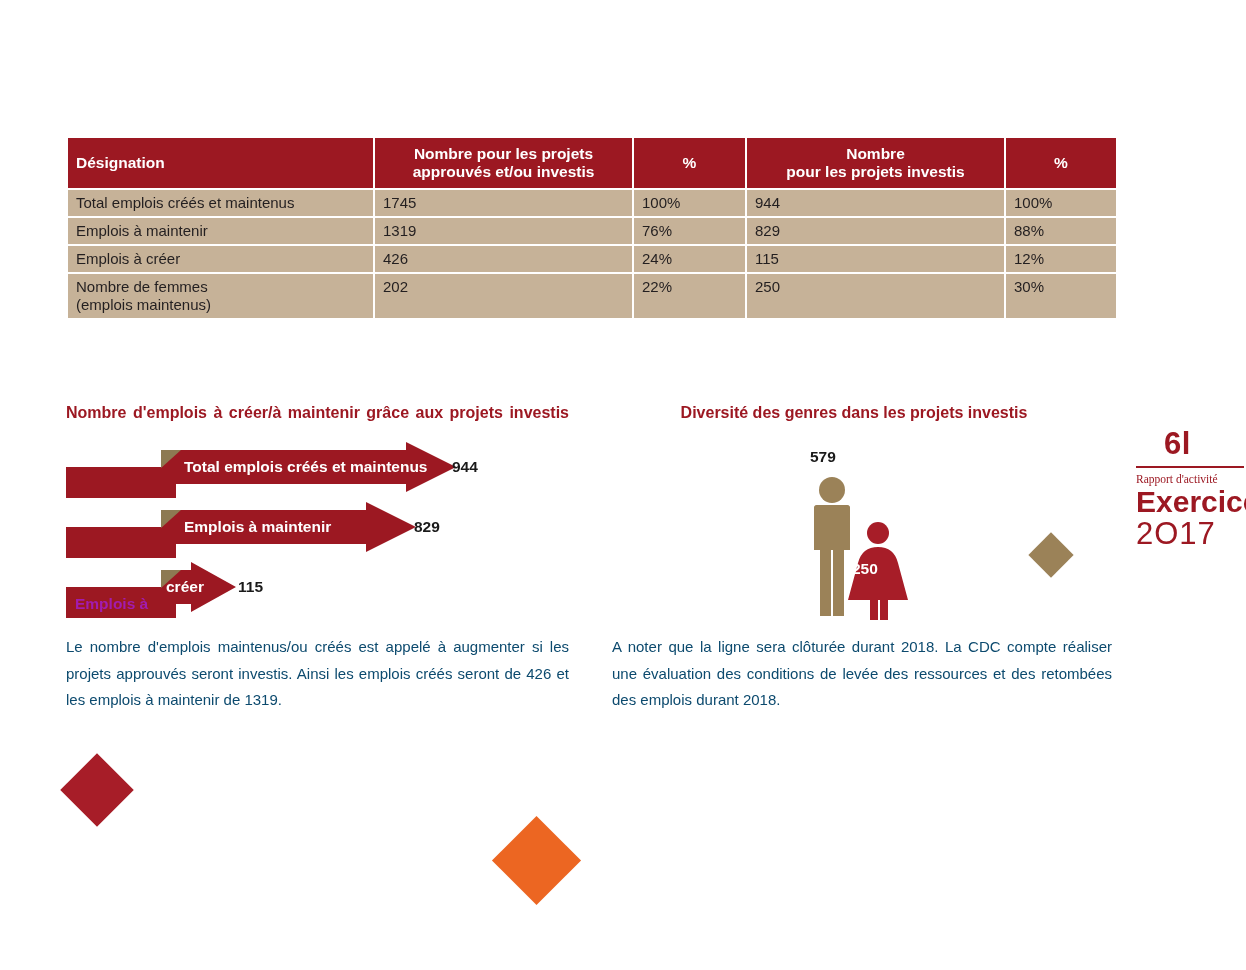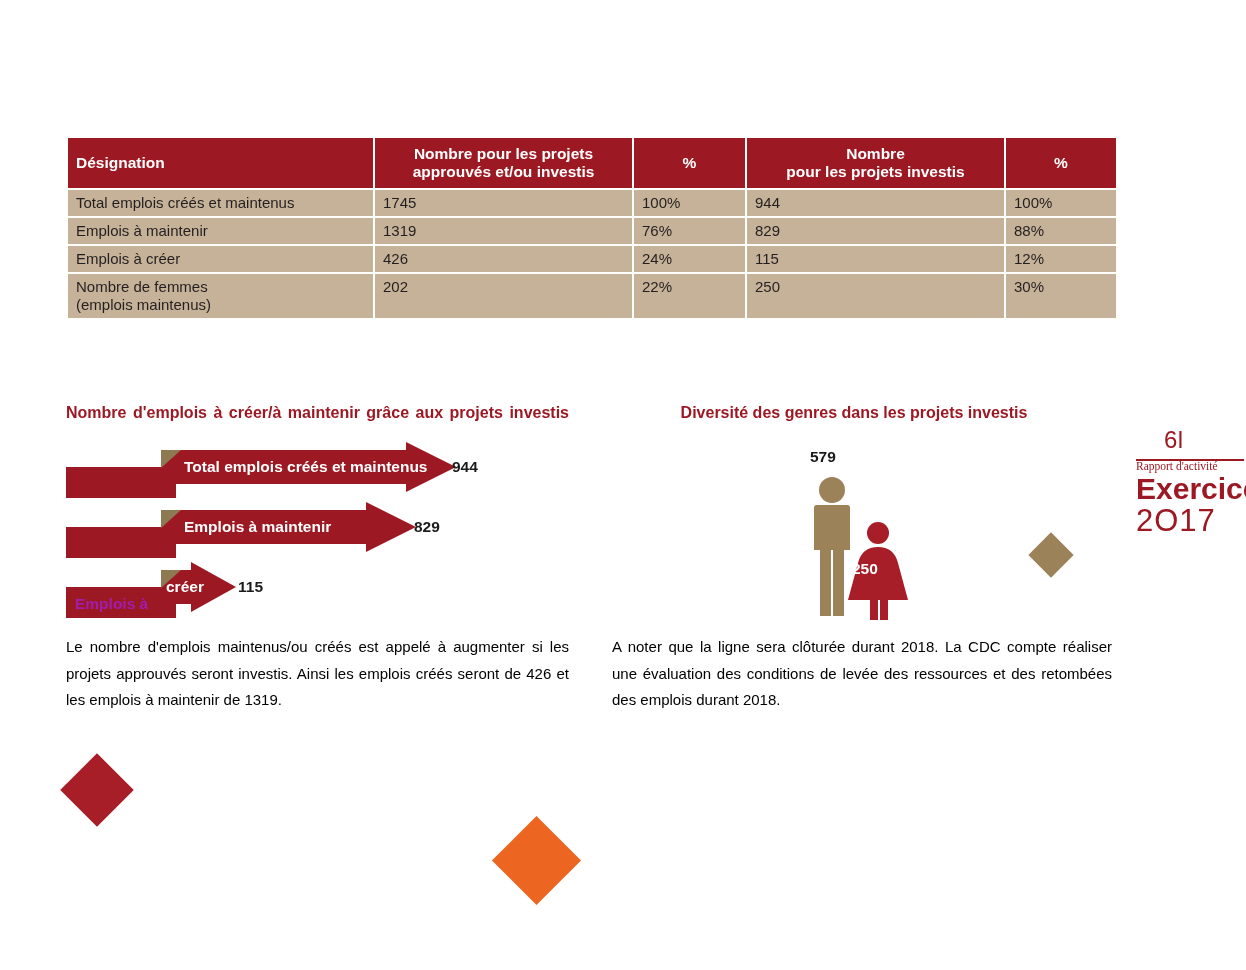--- a/index.html
+++ b/index.html
@@ -188,8 +188,8 @@
     color: #9c1822;
   }
   #page-number {
-    font-size: 24px;
-    font-weight: normal;
+    font-size: 31px;
+    font-weight: bold;
     letter-spacing: 0.5px;
     line-height: 1;
     padding-left: 28px;

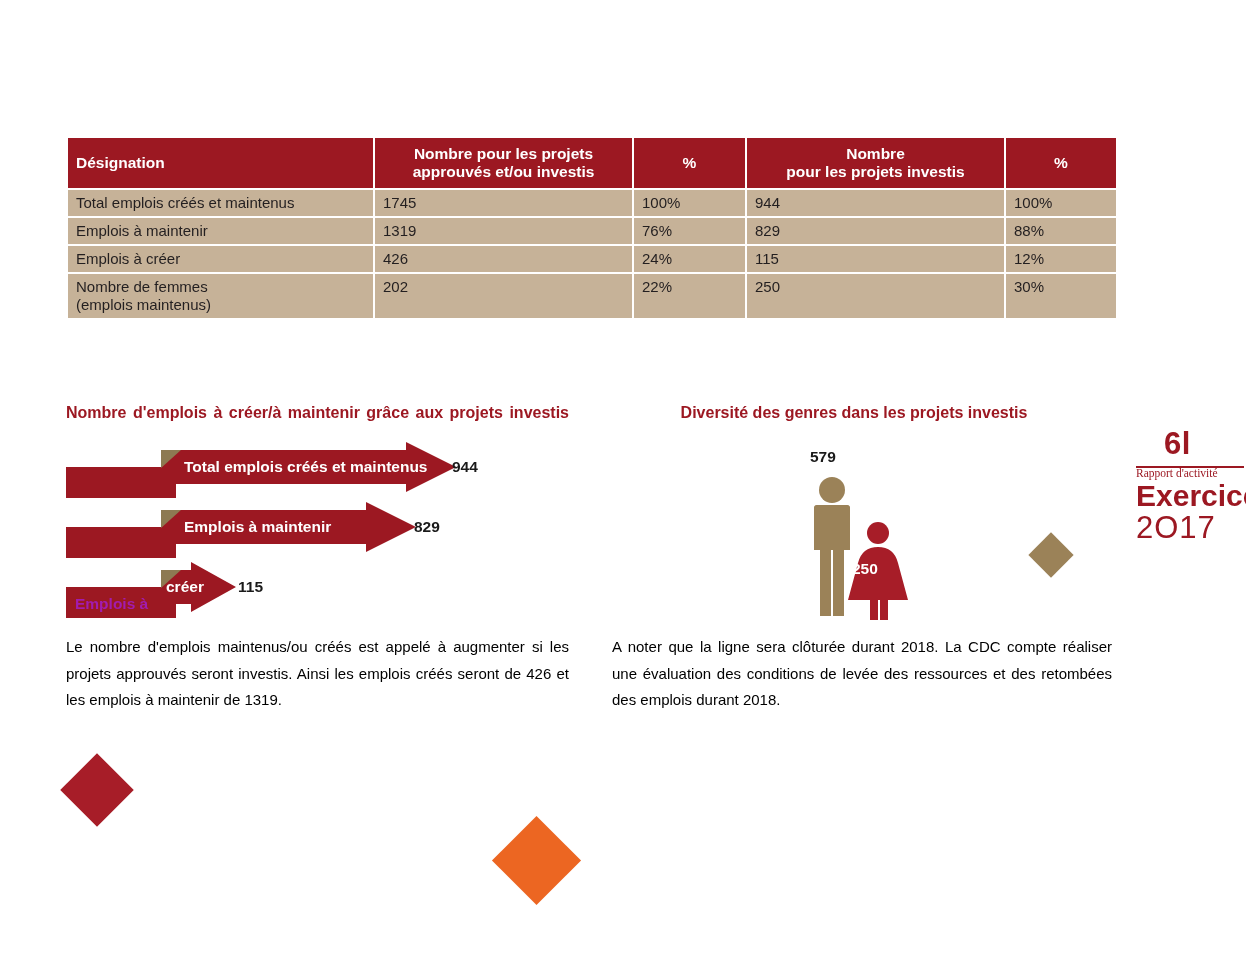--- a/index.html
+++ b/index.html
@@ -201,7 +201,7 @@
     background: #9c1822;
   }
   #report-kicker {
-    margin-top: 0;
+    margin-top: 6px;
     font-size: 11.5px;
     line-height: 1;
     font-family: "Liberation Serif", serif;

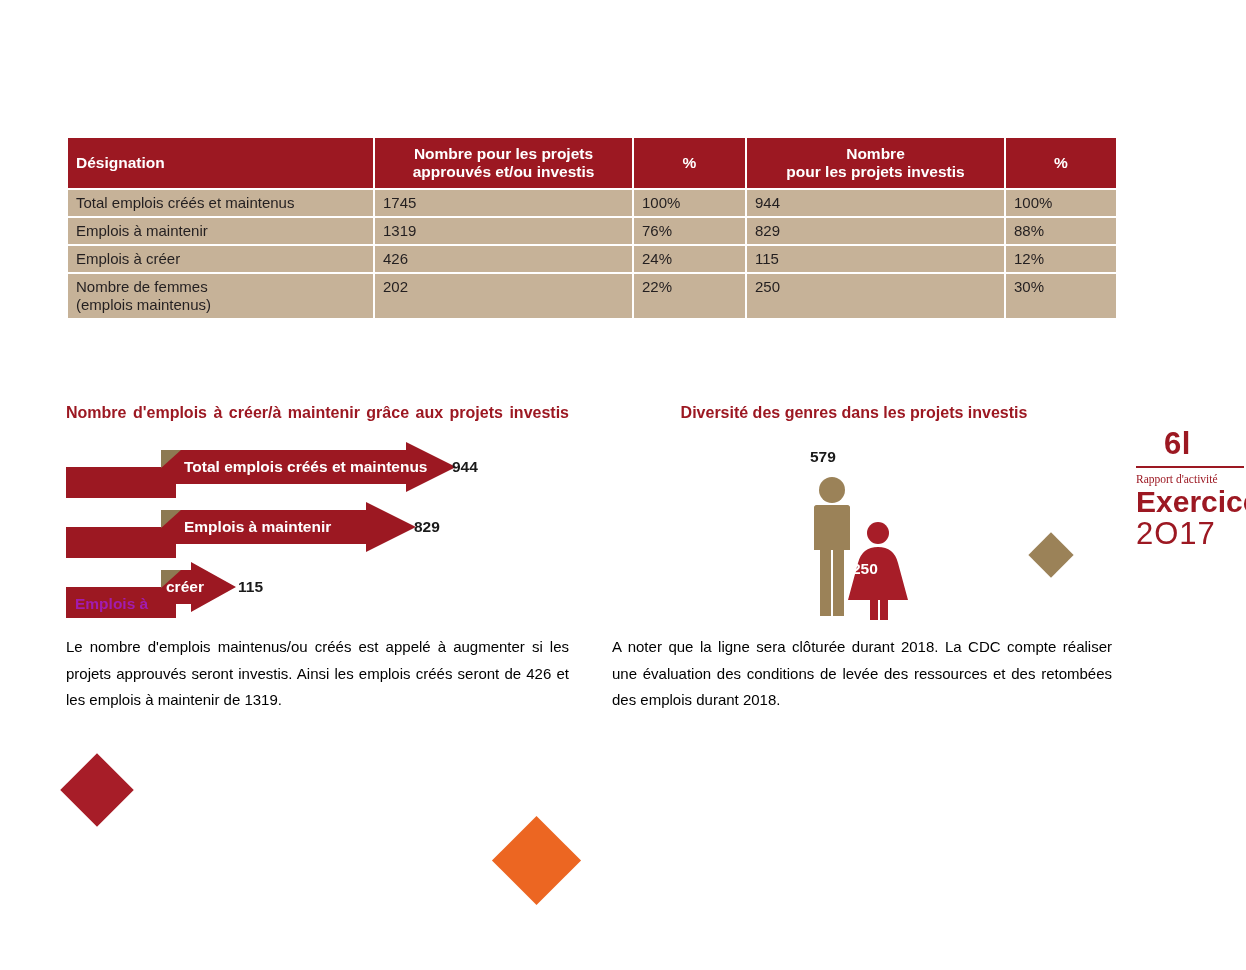--- a/index.html
+++ b/index.html
@@ -164,7 +164,7 @@
     position: absolute;
     font-size: 15px;
     line-height: 1.78;
-    color: #000000;
+    color: #0c4a6e;
     text-align: justify;
   }
   #para-left {

